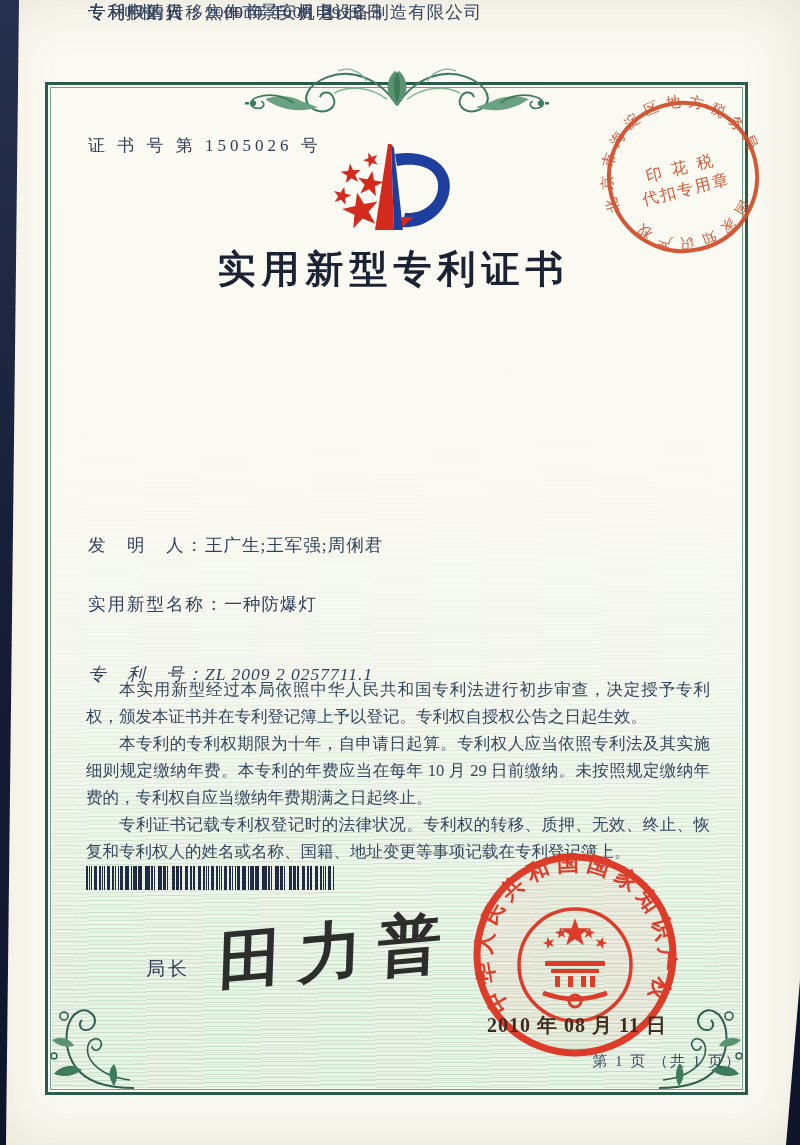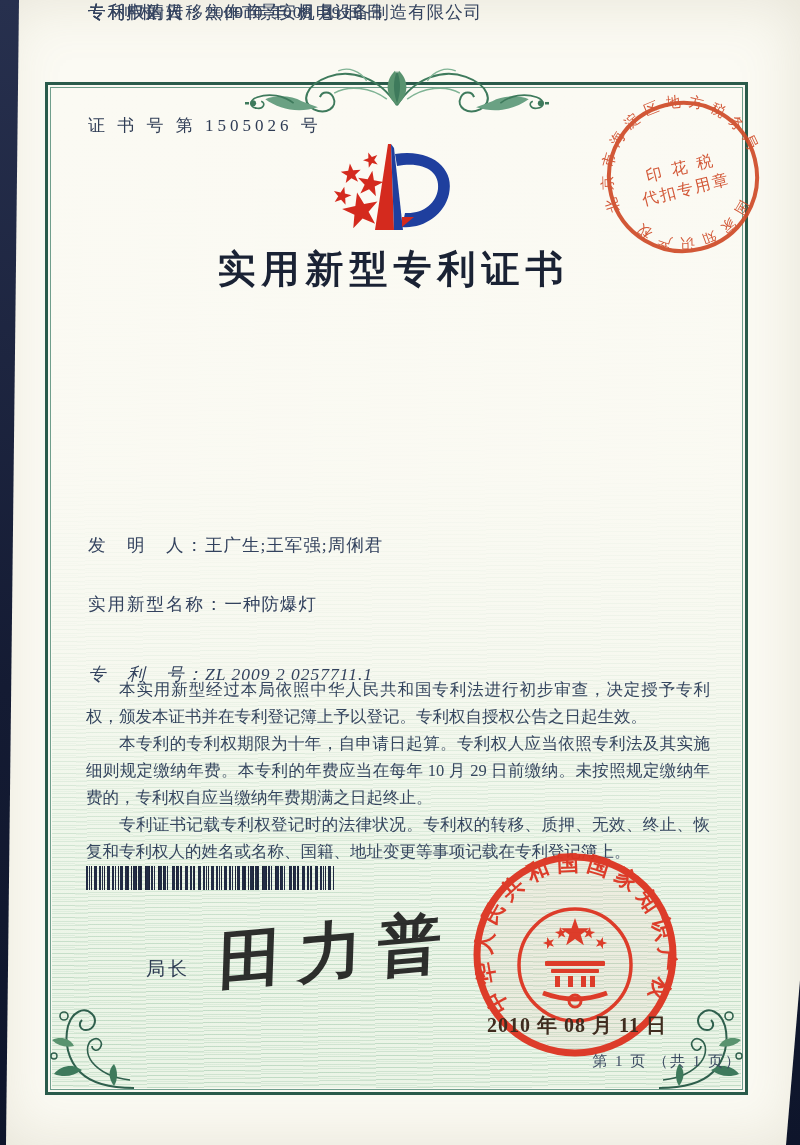--- a/index.html
+++ b/index.html
@@ -34,7 +34,7 @@
   .corner-orn.br{right:-8px;bottom:-8px;}
   .corner-orn.bl{left:-8px;bottom:-8px;transform:scale(-1,1);}
   .cert-no{
-    position:absolute;left:88px;top:114px;font-size:17px;letter-spacing:4px;
+    position:absolute;left:88px;top:134px;font-size:17px;letter-spacing:4px;
     color:#2f3c55;
   }
   .logo{position:absolute;left:325px;top:140px;}

